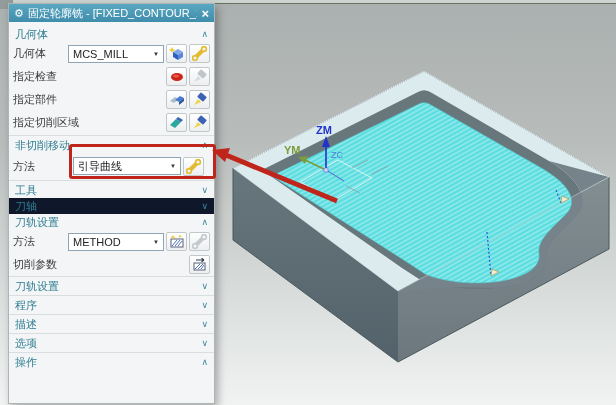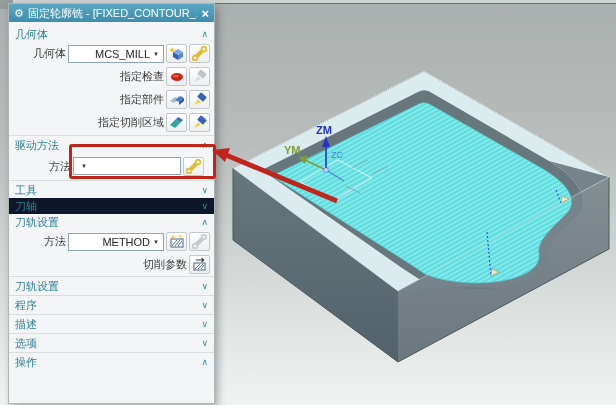--- a/index.html
+++ b/index.html
@@ -18,7 +18,7 @@
   .titlebar .gear{font-size:11px;line-height:1;}
   .titlebar .t{flex:1;white-space:nowrap;overflow:hidden;font-size:11px;}
   .titlebar .x{font-size:13px;font-weight:bold;cursor:default;}
-  .body{padding:1px 4px 0 4px;font-size:11px;color:#333;position:relative;height:381px;text-align:right;}
+  .body{padding:1px 4px 0 4px;font-size:11px;color:#333;position:relative;height:381px;}
   .sep{height:1px;background:#d9dddd;margin:1px -4px;}
   .sec{display:flex;align-items:center;justify-content:space-between;height:16px;color:#2e7d91;padding:0 2px;}
   .sec.hl{background:#0f172a;margin:0 -4px;padding:0 6px;}

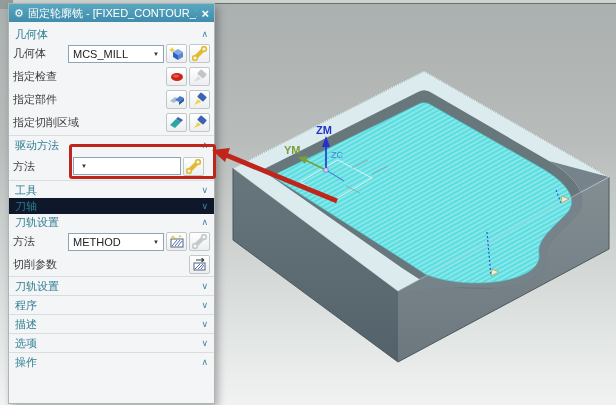--- a/index.html
+++ b/index.html
@@ -203,7 +203,7 @@
       <div class="sep"></div>
 
       <div class="sec">
-        <span>驱动方法</span>
+        <span>非切削移动</span>
         <span class="ch">∧</span>
       </div>
 

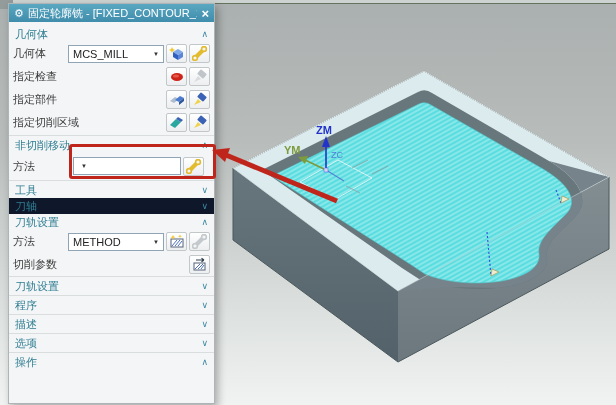--- a/index.html
+++ b/index.html
@@ -210,6 +210,7 @@
       <div class="frow" style="height:26px;">
         <span class="lbl" style="max-width:58px;">方法</span>
         <div class="dd w100">
+          <span class="v">引导曲线</span>
           <span class="ar">▼</span>
         </div>
         <button class="ibtn">

